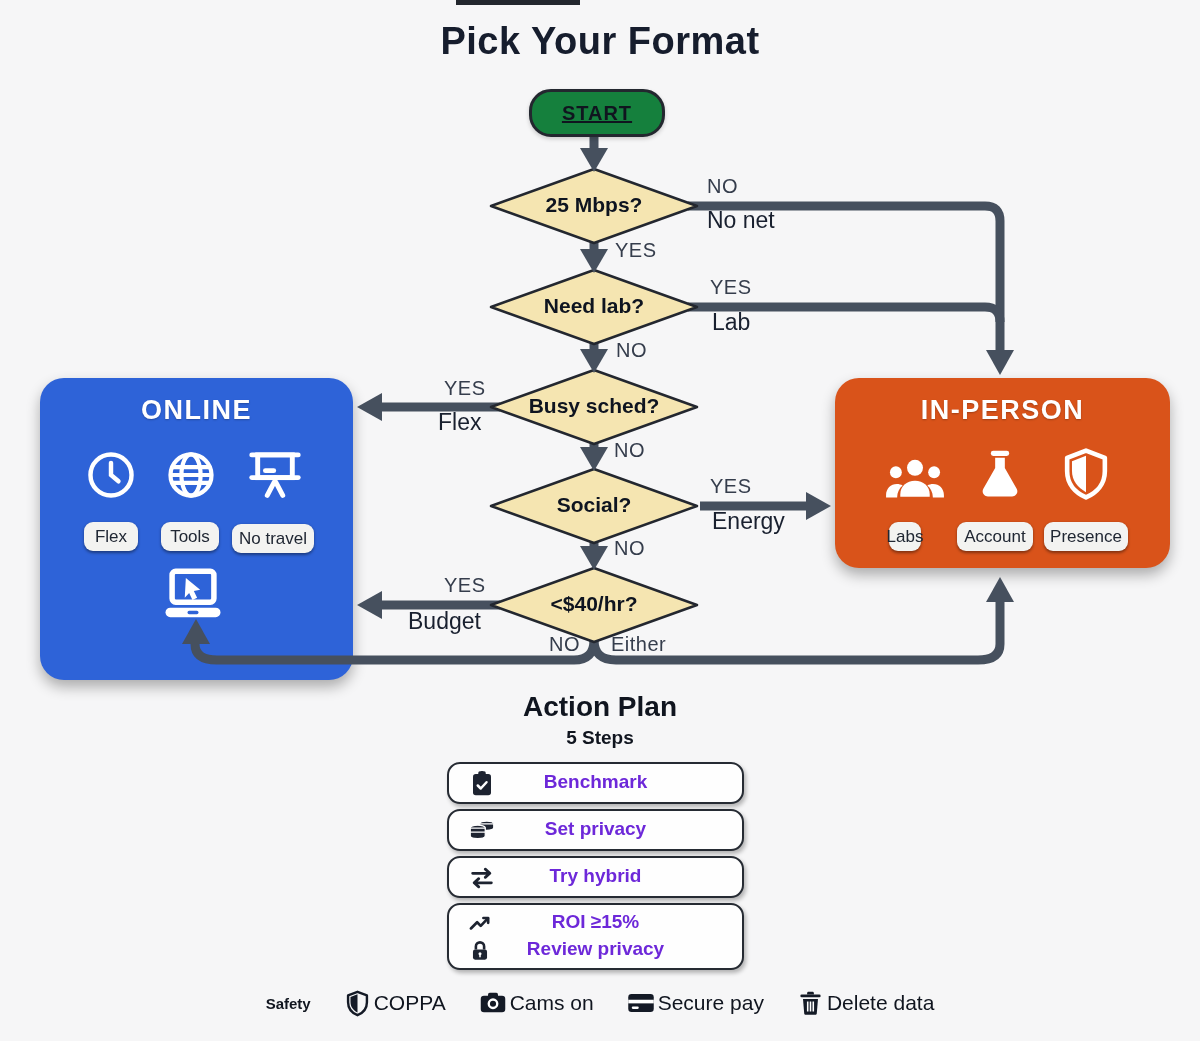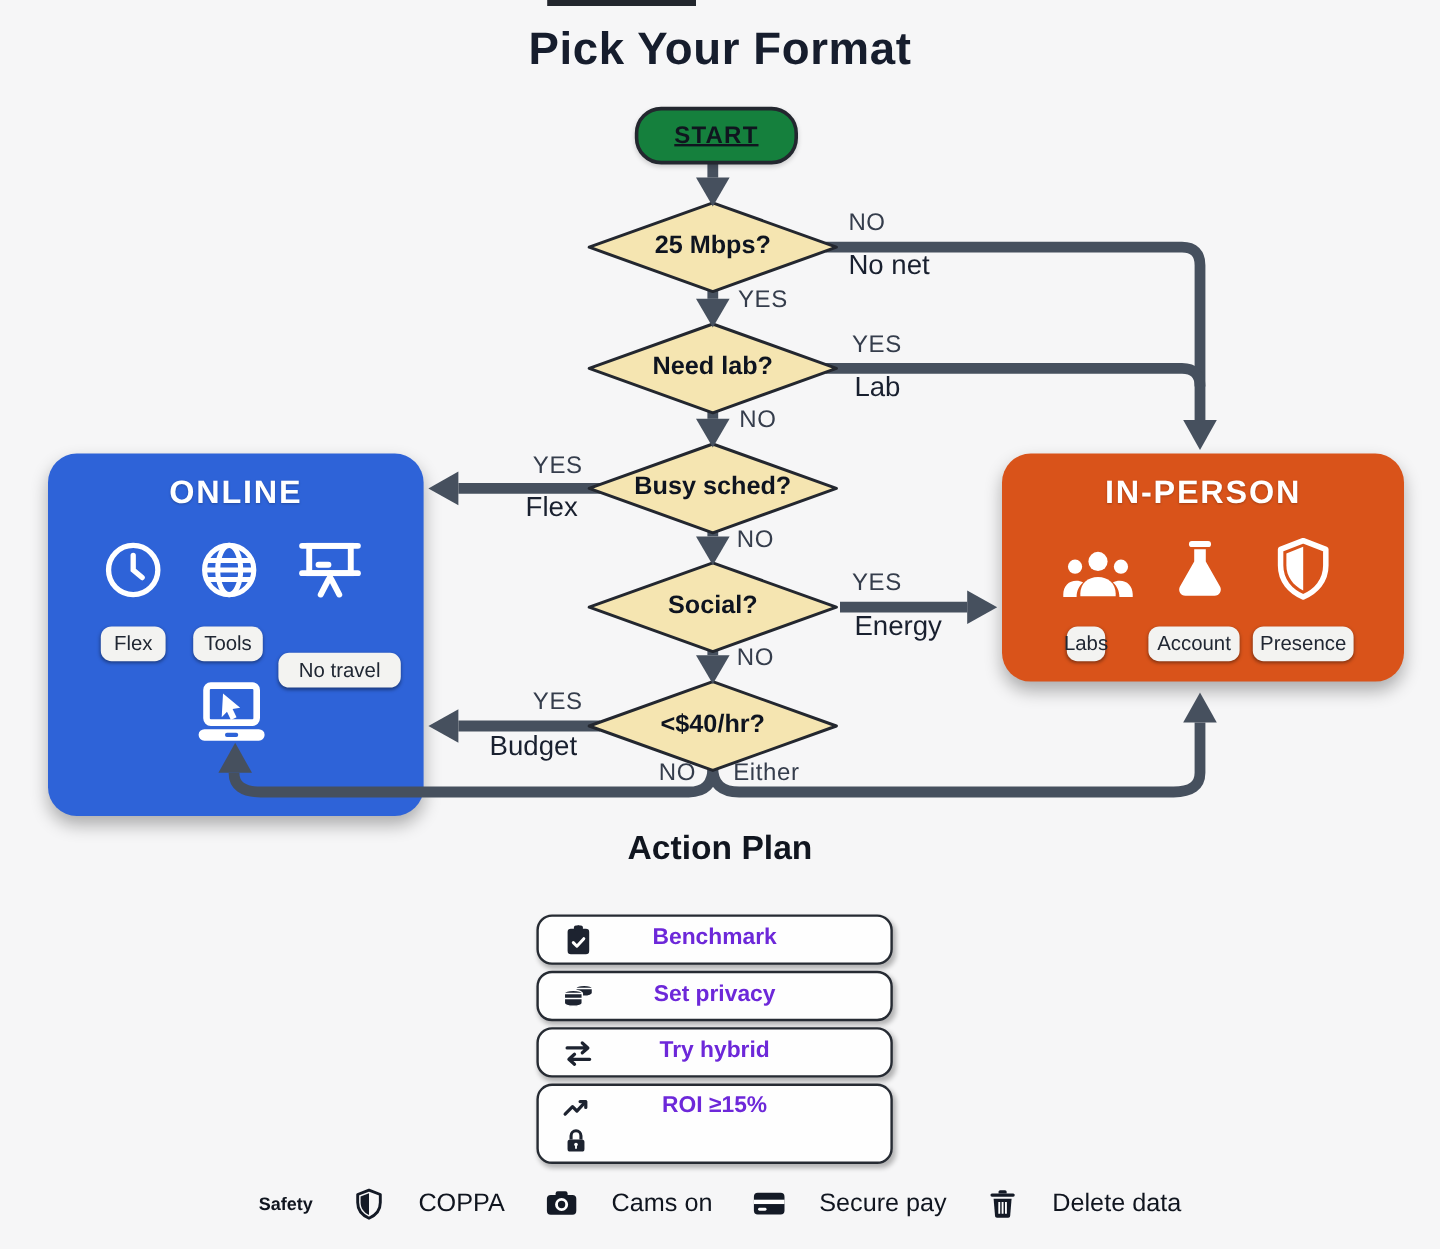--- a/index.html
+++ b/index.html
@@ -97,7 +97,7 @@
   <div class="badge" style="left:161px;top:522px;width:58px">
     <span>Tools</span>
     </div>
-  <div class="badge" style="left:232px;top:544px;width:102px">
+  <div class="badge" style="left:232px;top:524px;width:82px">
     <span>No travel</span>
     </div>
 

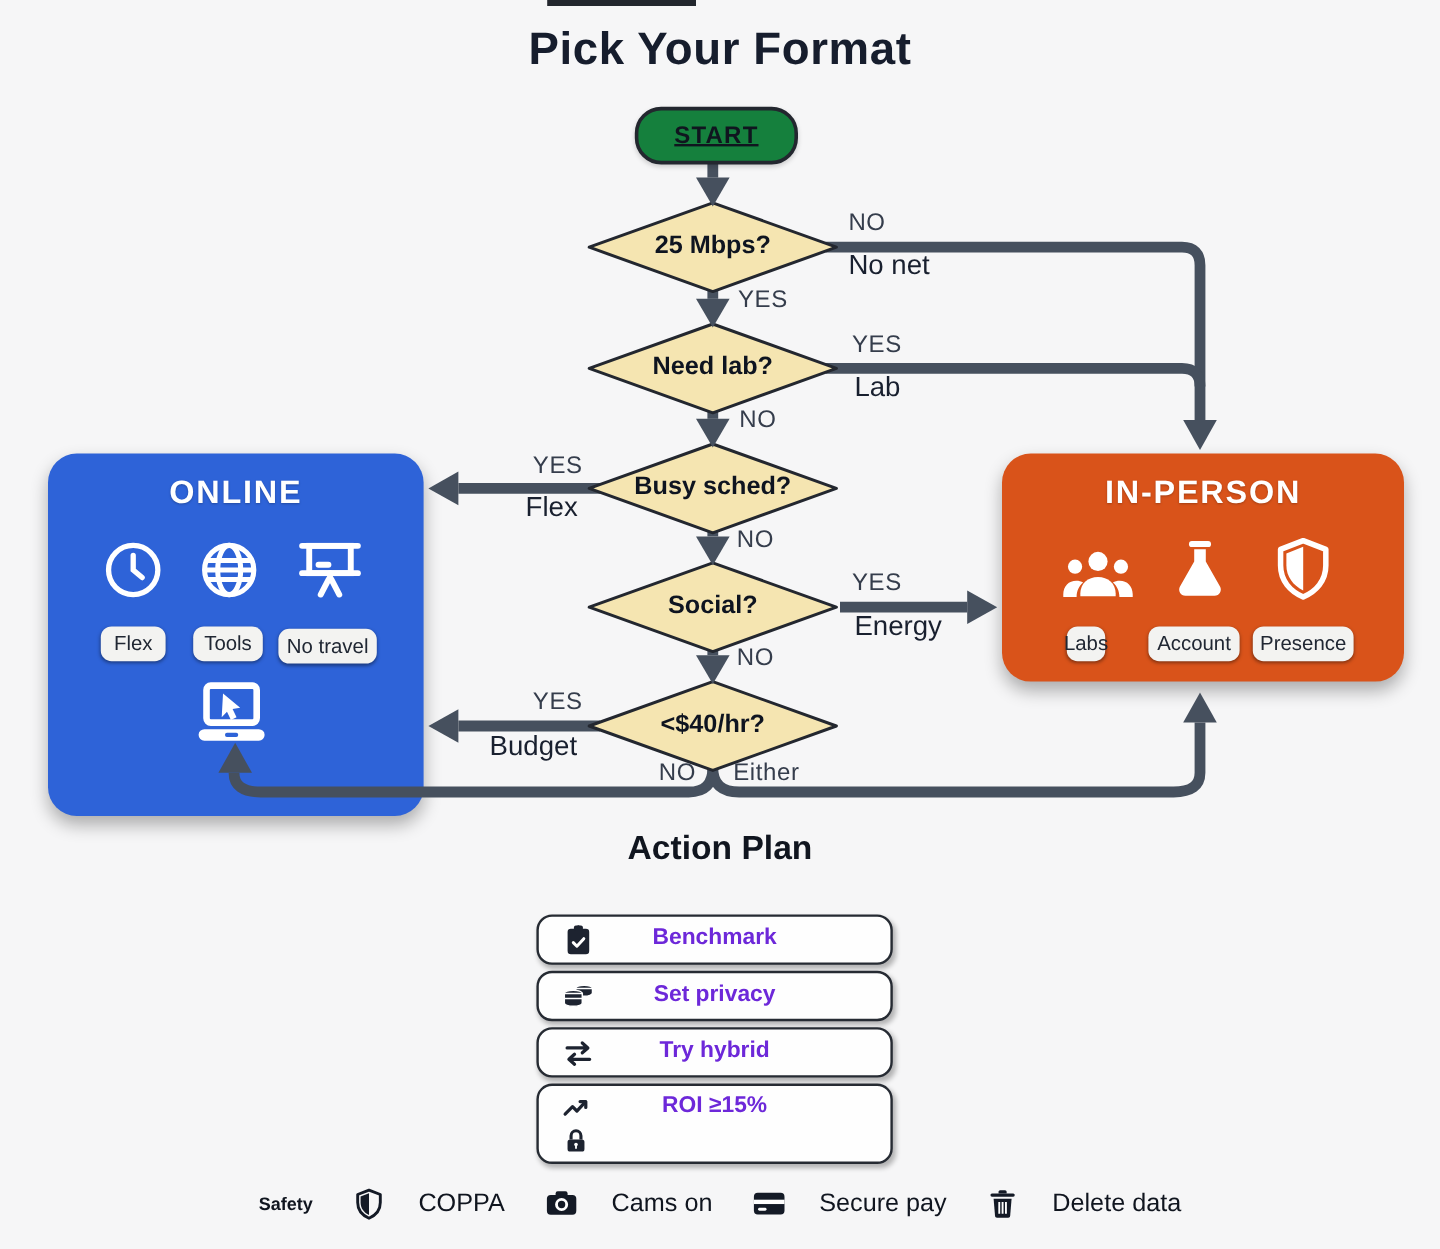--- a/index.html
+++ b/index.html
@@ -195,6 +195,7 @@
   <div class="lbl" style="left:611px;top:633px">Either</div>
 
   <div class="action-title">Action Plan</div>
+  <div class="action-sub">5 Steps</div>
 
   <div class="card" style="top:762px;height:38px">
     <svg class="card-icon" style="top:5px" width="30" height="30" viewBox="0 0 24 24">

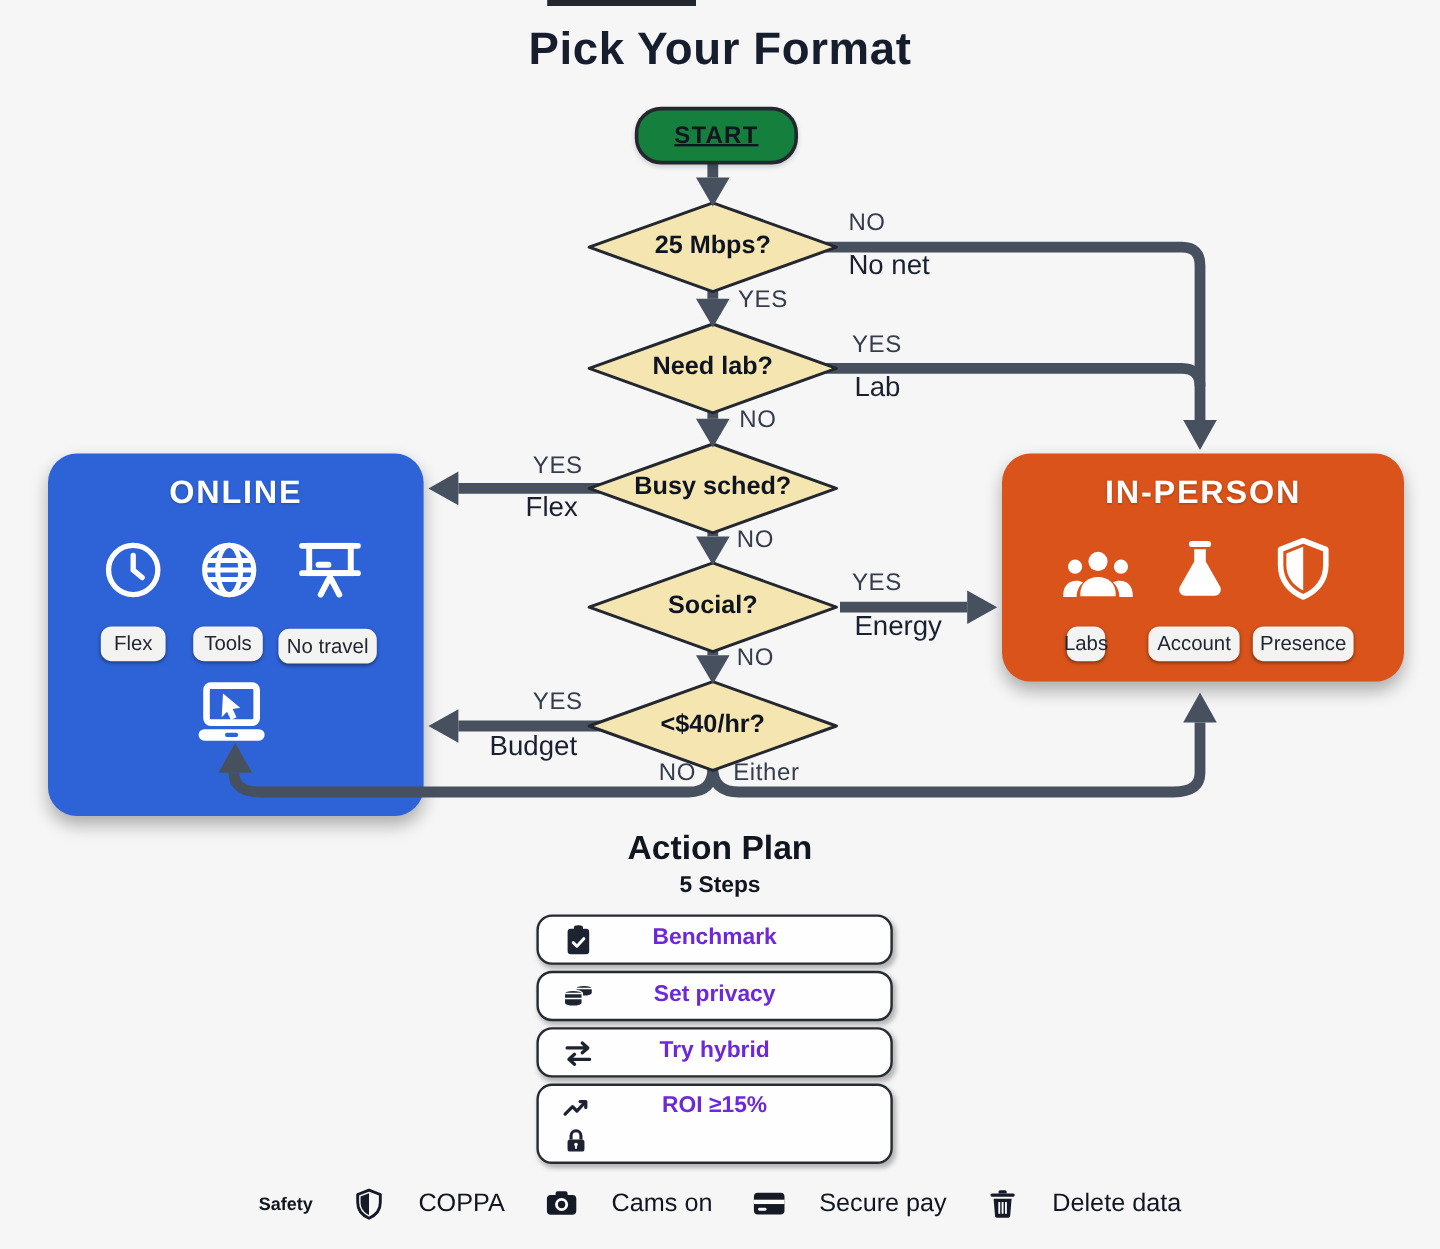--- a/index.html
+++ b/index.html
@@ -240,6 +240,7 @@
         <rect x="11.3" y="15.2" width="1.4" height="2.6" fill="#fff"></rect>
       </svg>
     <div class="card-label" style="top:6px">ROI ≥15%</div>
+    <div class="card-label" style="top:33px">Review privacy</div>
   </div>
 
   <div class="safety-row">

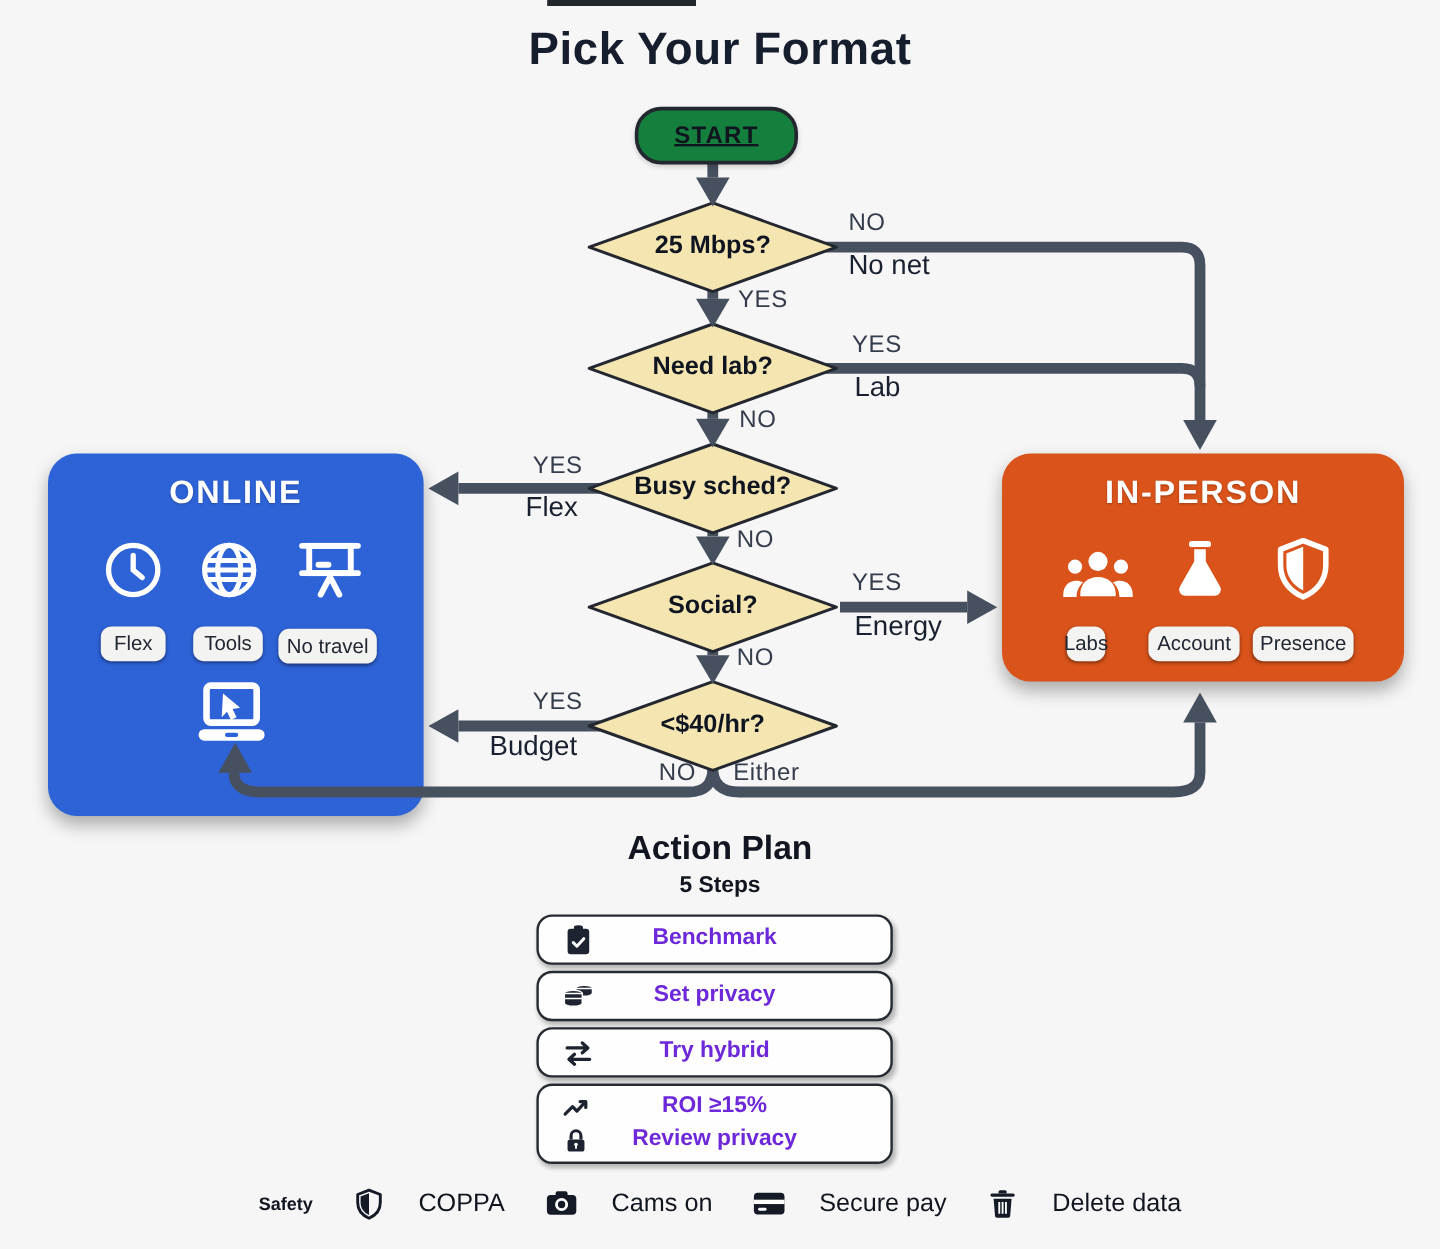--- a/index.html
+++ b/index.html
@@ -50,7 +50,7 @@
   
   .safety-row{position:absolute;left:0;right:0;top:984px;height:38px;z-index:6;
     display:flex;align-items:center;justify-content:center;gap:32px;}
-  .safety-item{display:flex;align-items:center;gap:27px;font-size:21px;color:#10151f;}
+  .safety-item{display:flex;align-items:center;gap:2px;font-size:21px;color:#10151f;}
   .safety-title{font-size:15px;font-weight:bold;color:#10151f;}
 </style>
 </head>

